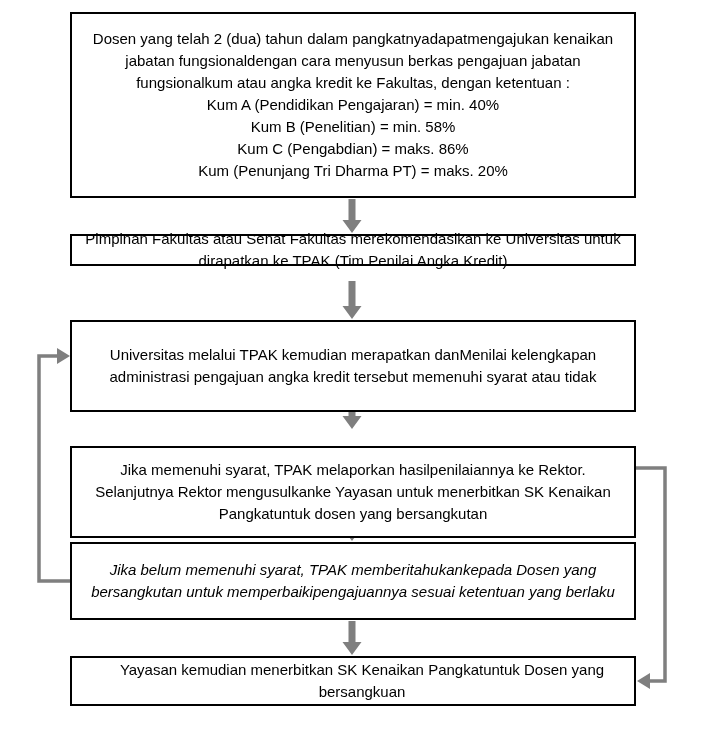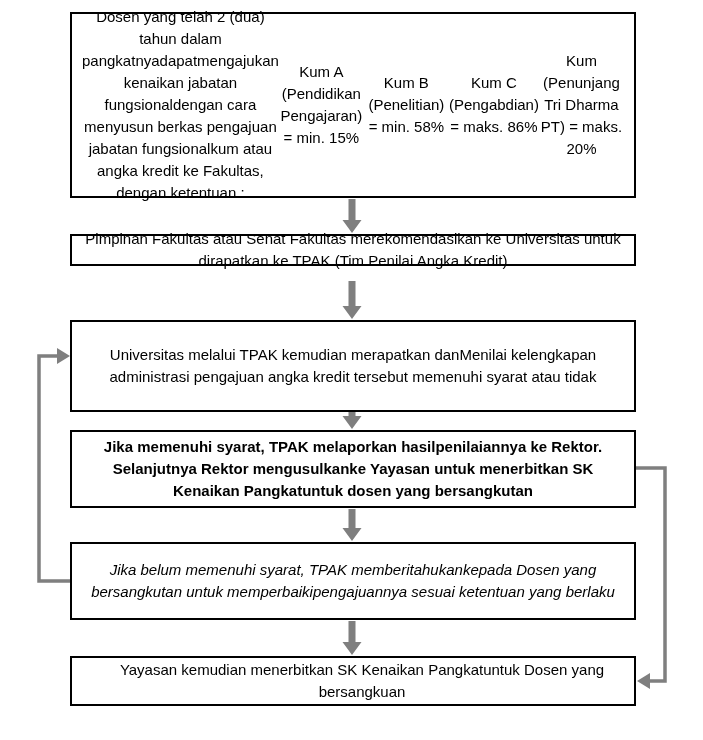--- a/index.html
+++ b/index.html
@@ -29,7 +29,7 @@
     border: 2px solid #000000;
     background: #ffffff;
     display: flex;
-    flex-direction: row;
+    flex-direction: column;
     justify-content: center;
     align-items: center;
     text-align: center;

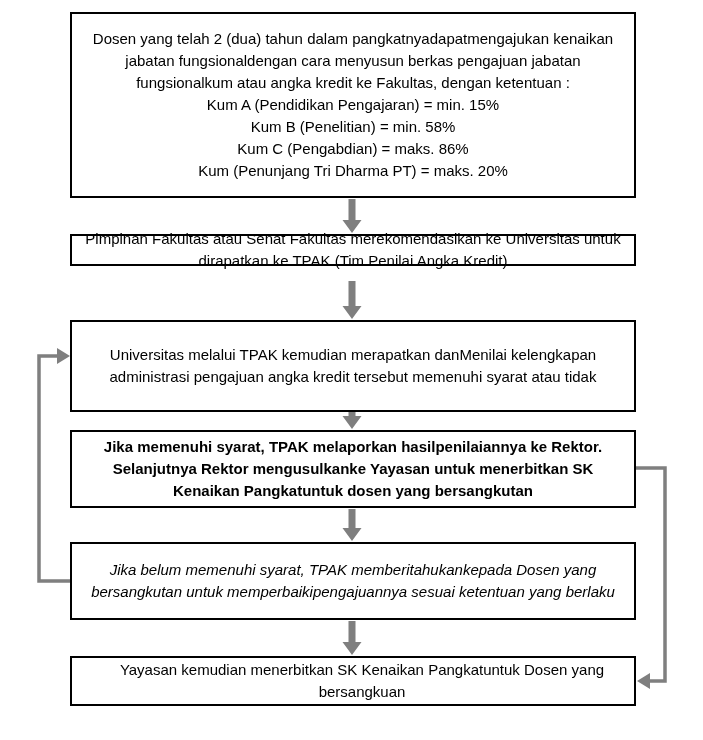--- a/index.html
+++ b/index.html
@@ -68,7 +68,7 @@
 
   <div class="box box1">
     <div class="line">Dosen yang telah 2 (dua) tahun dalam pangkatnyadapatmengajukan kenaikan jabatan fungsionaldengan cara menyusun berkas pengajuan jabatan fungsionalkum atau angka kredit ke Fakultas, dengan ketentuan :</div>
-    <div class="line">Kum A (Pendidikan Pengajaran) = min. 15%</div>
+    <div class="line">Kum A (Pendidikan Pengajaran) = min. 40%</div>
     <div class="line">Kum B (Penelitian) = min. 58%</div>
     <div class="line">Kum C (Pengabdian) = maks. 86%</div>
     <div class="line">Kum (Penunjang Tri Dharma PT) = maks. 20%</div>

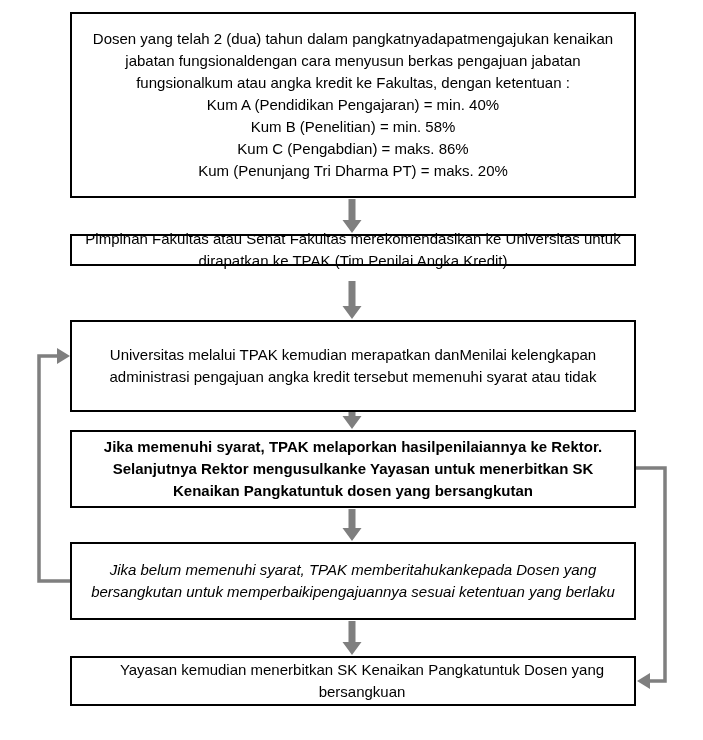--- a/index.html
+++ b/index.html
@@ -42,7 +42,7 @@
   .box1 { top: 12px;  height: 186px; }
   .box2 { top: 234px; height: 32px; }
   .box3 { top: 320px; height: 92px; }
-  .box4 { top: 430px; height: 78px; font-weight: bold; }
+  .box4 { top: 446px; height: 92px; }
   .box5 { top: 542px; height: 78px; font-style: italic; }
   .box6 { top: 656px; height: 50px; padding-left: 28px; }
 </style>

